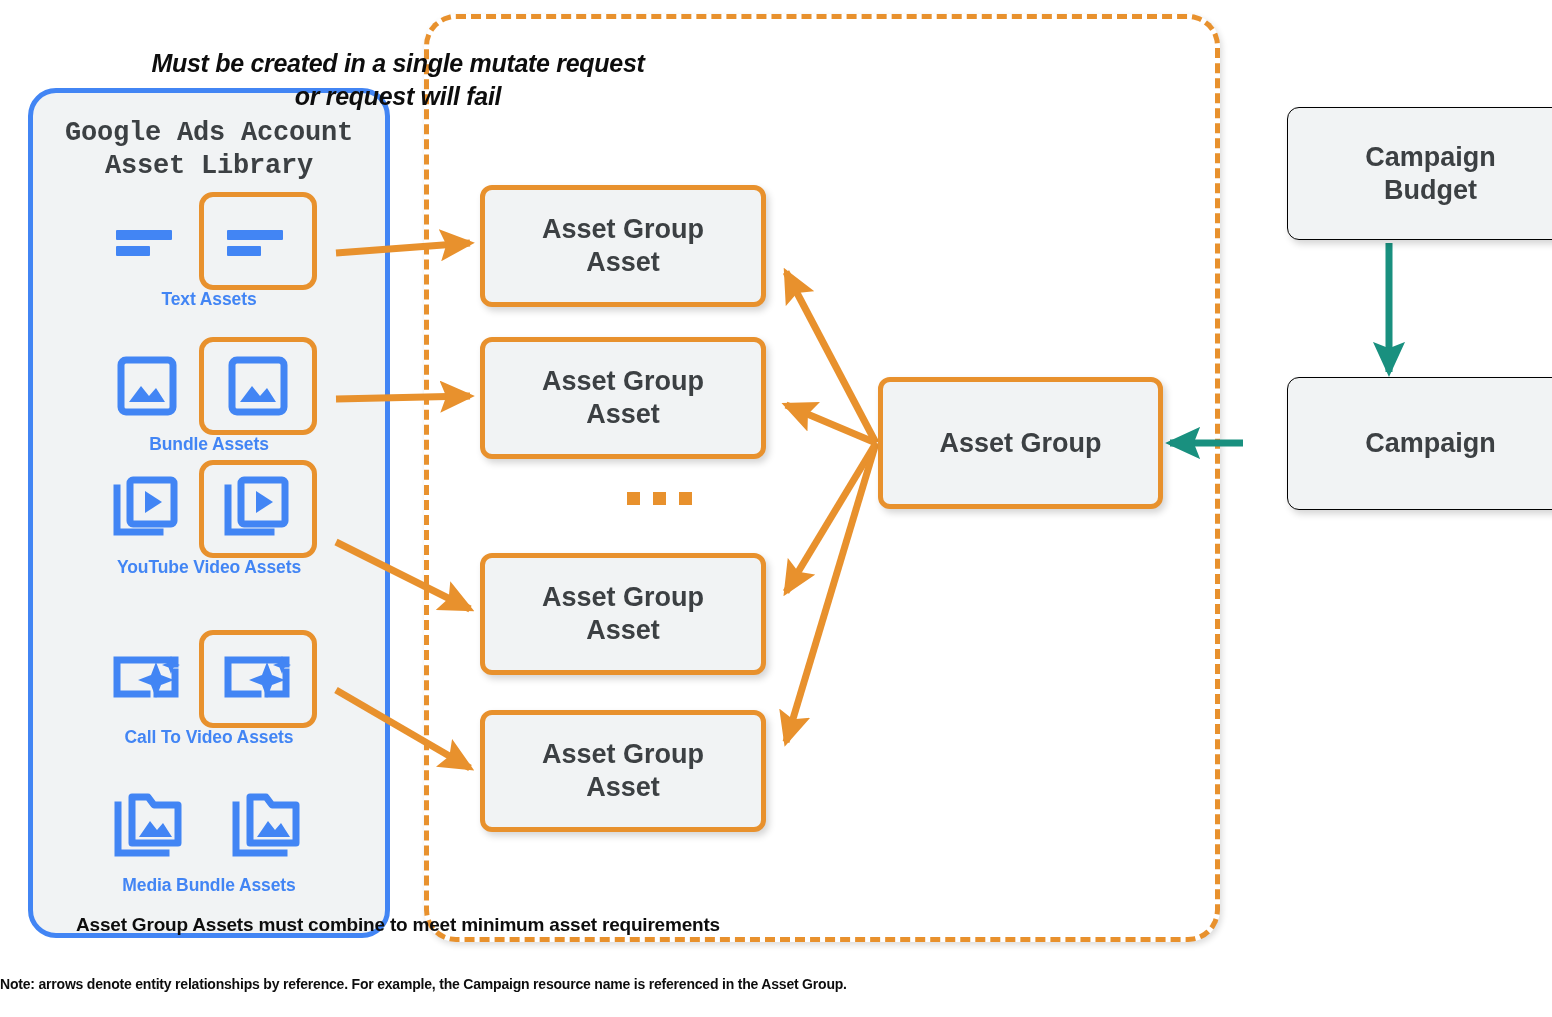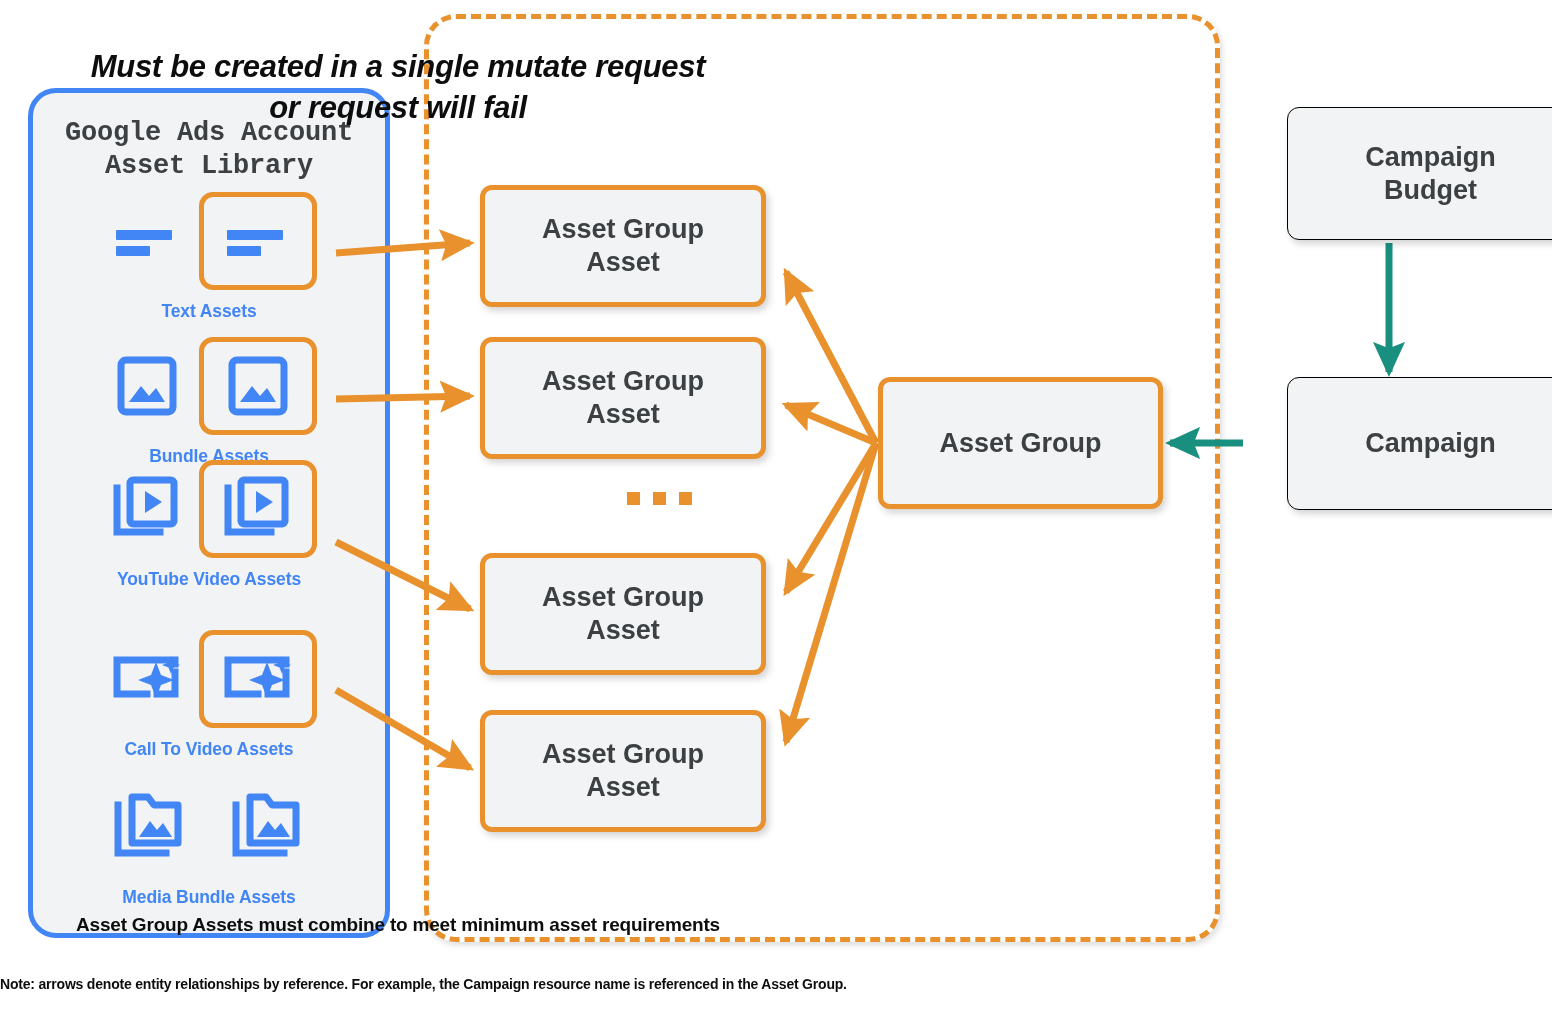--- a/index.html
+++ b/index.html
@@ -115,7 +115,7 @@
     top: 47px;
     width: 736px;
     text-align: center;
-    font-size: 31px;
+    font-size: 25px;
     font-weight: bold;
     font-style: italic;
     color: #0d0d0d;

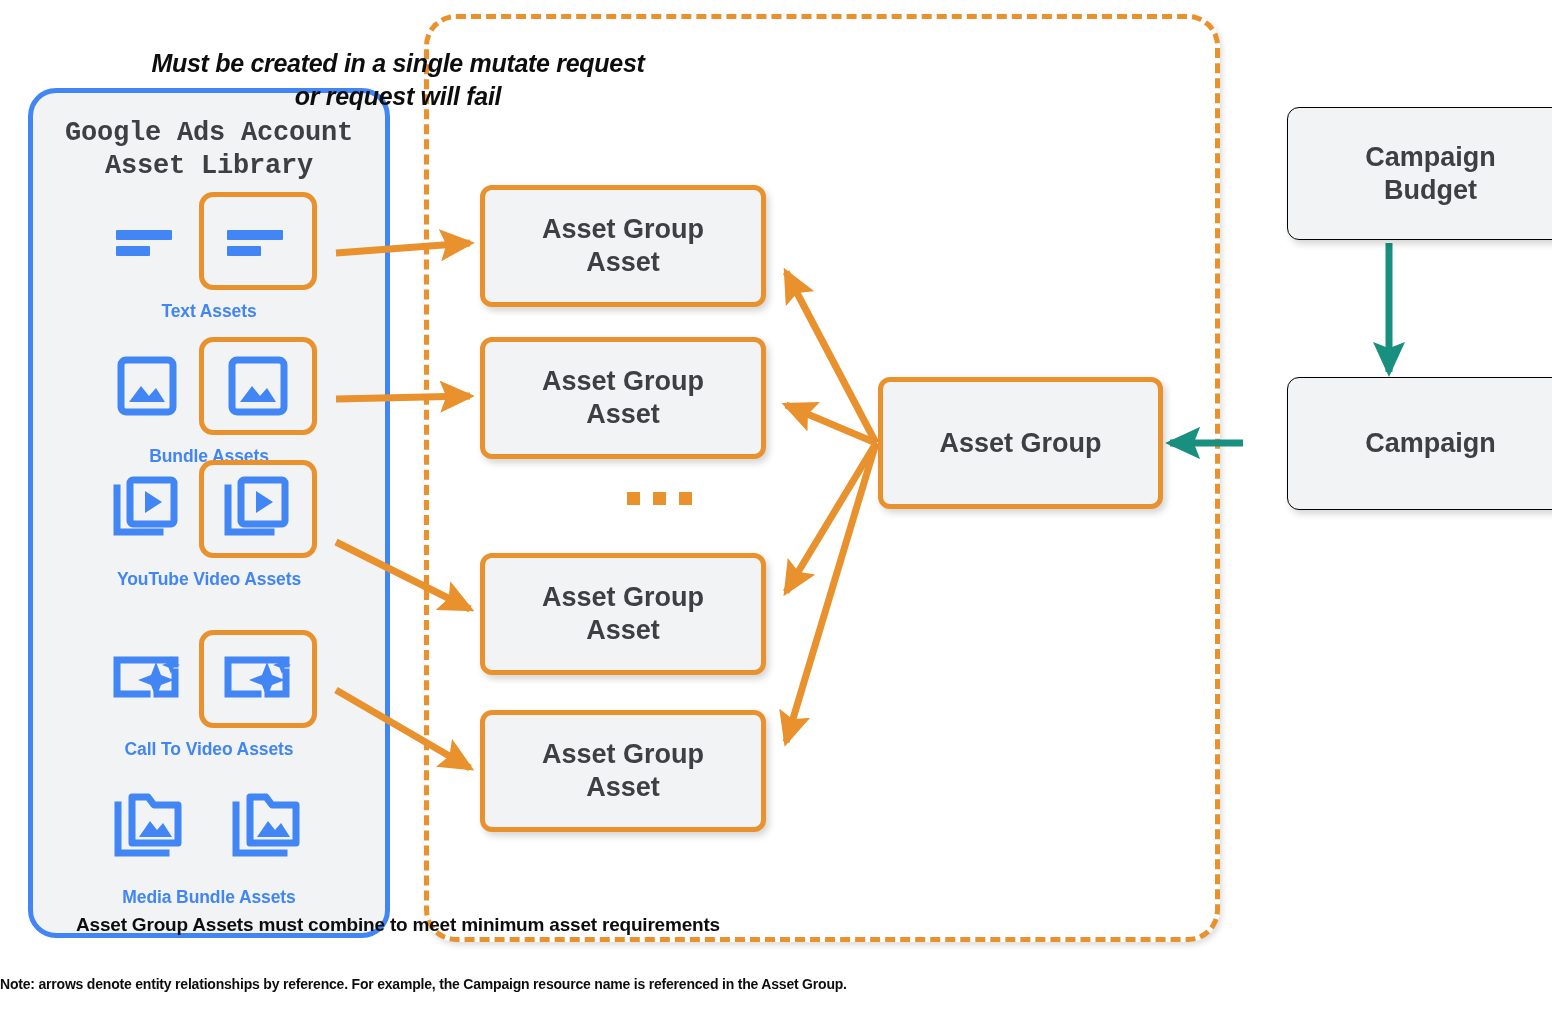--- a/index.html
+++ b/index.html
@@ -91,7 +91,7 @@
     font-size: 17.5px;
     font-weight: bold;
     color: #4285f4;
-    margin-top: 12px;
+    margin-top: 0;
     letter-spacing: -0.1px;
   }
 

